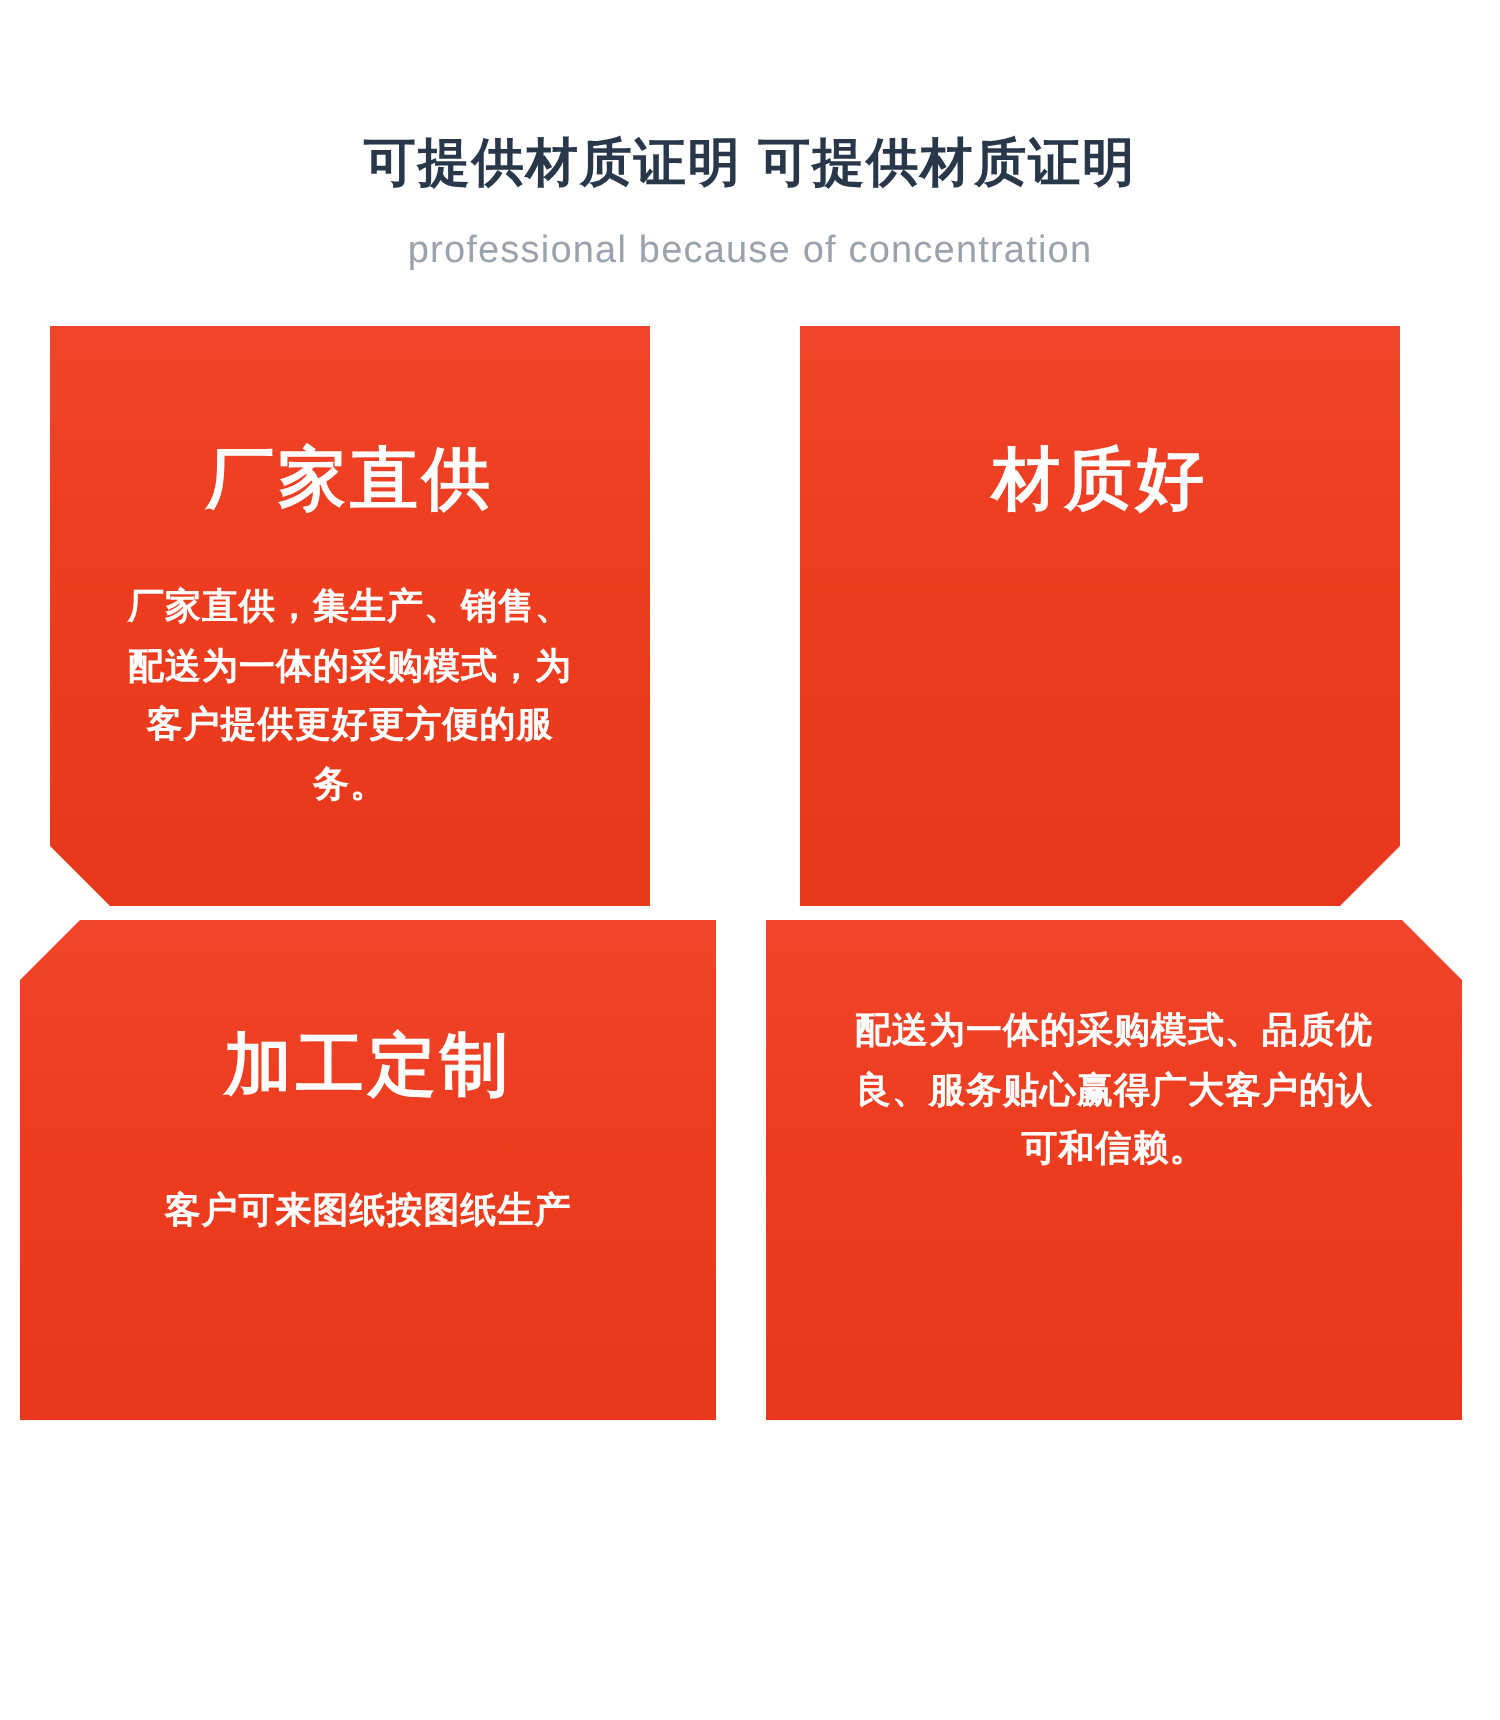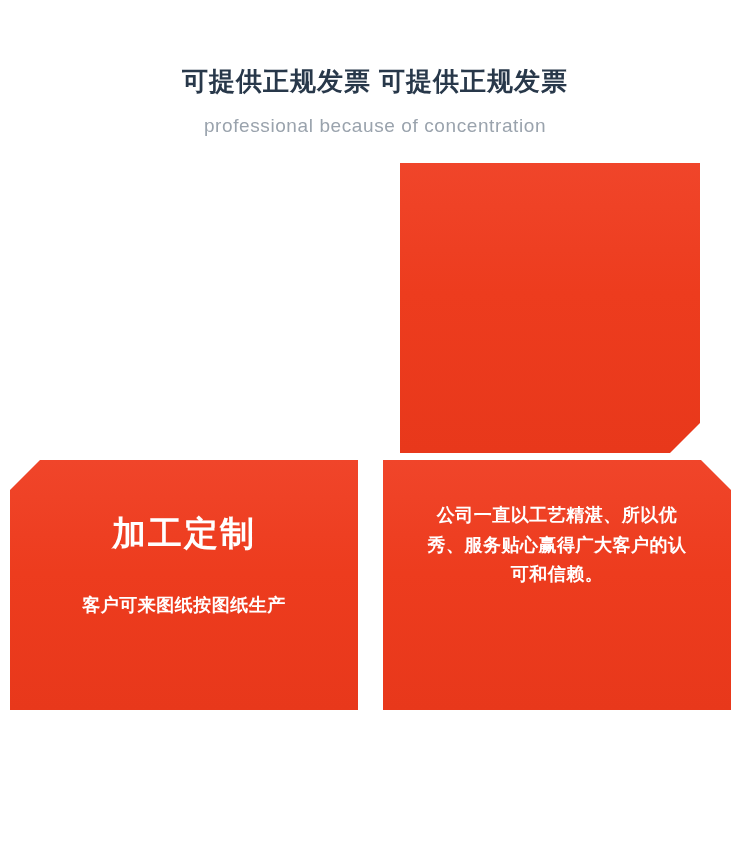--- a/index.html
+++ b/index.html
@@ -116,7 +116,7 @@
 <div class="page">
 
   <div class="header">
-    <div class="subline">可提供正规发票 可提供正规发票</div>
+    <div class="subline">可提供材质证明 可提供材质证明</div>
     <div class="tagline">professional because of concentration</div>
   </div>
 

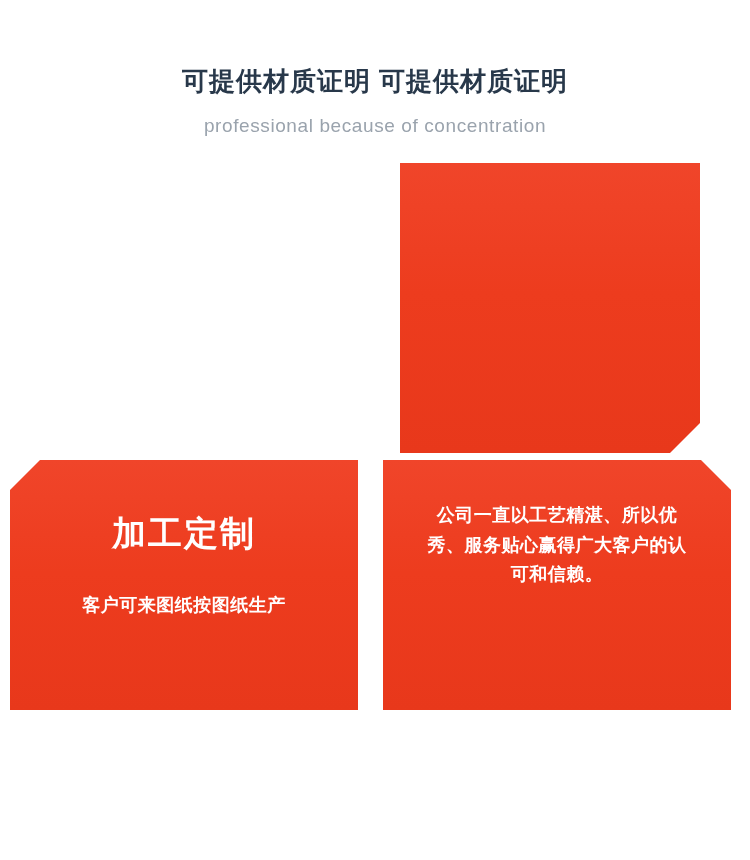--- a/index.html
+++ b/index.html
@@ -122,6 +122,10 @@
 
   <div class="cards">
 
+    <div class="card card-top" id="card-top-left">
+      <div class="card-title">厂家直供</div>
+      <div class="card-text">厂家直供，集生产、销售、配送为一体的采购模式，为客户提供更好更方便的服务。</div>
+    </div>
 
     <div class="card card-top right" id="card-top-right">
     </div>

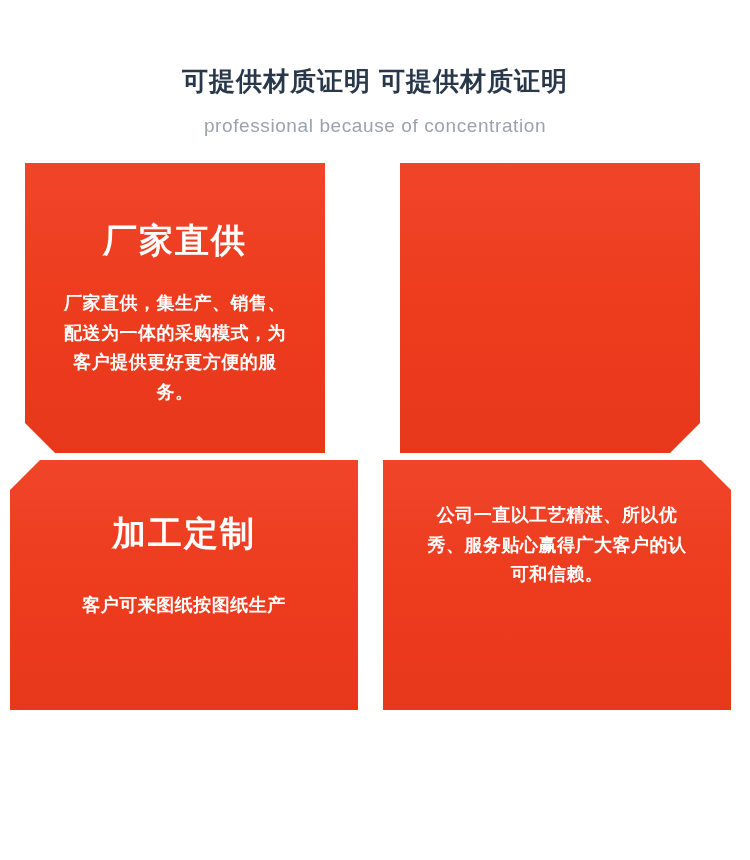--- a/index.html
+++ b/index.html
@@ -128,6 +128,7 @@
     </div>
 
     <div class="card card-top right" id="card-top-right">
+      <div class="card-title">材质好</div>
     </div>
 
     <div class="card card-bottom" id="card-bottom-left">

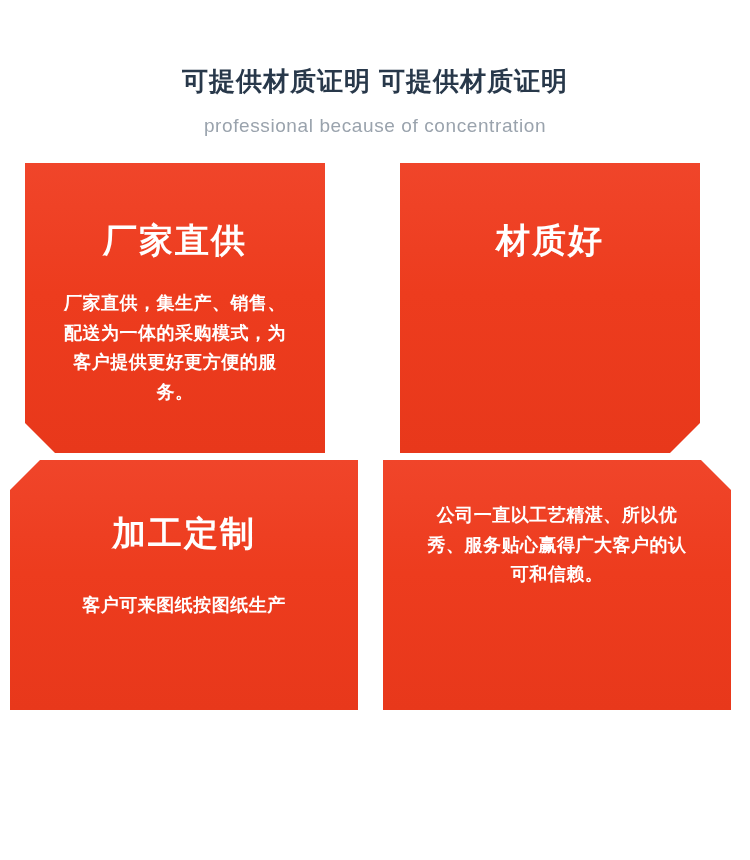--- a/index.html
+++ b/index.html
@@ -137,7 +137,7 @@
     </div>
 
     <div class="card card-bottom right" id="card-bottom-right">
-      <div class="card-text">公司一直以工艺精湛、所以优秀、服务贴心赢得广大客户的认可和信赖。</div>
+      <div class="card-text">配送为一体的采购模式、品质优良、服务贴心赢得广大客户的认可和信赖。</div>
     </div>
 
   </div>

